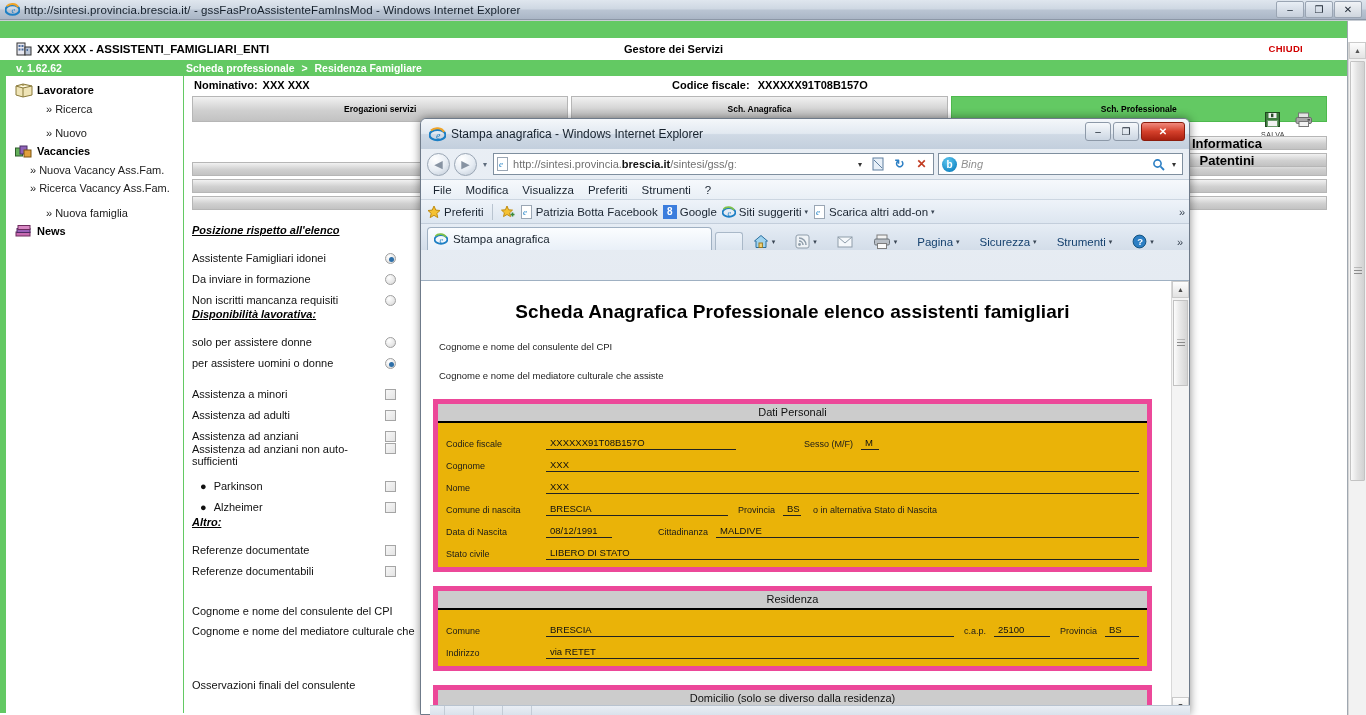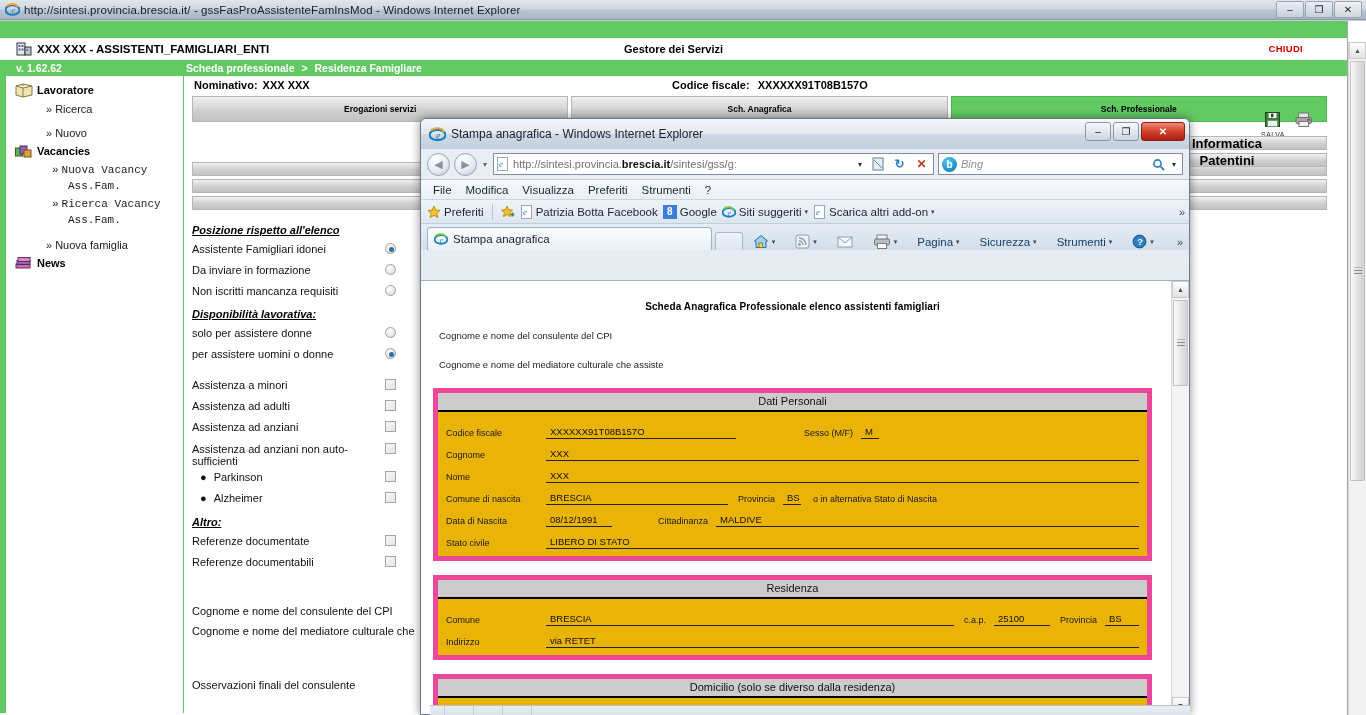--- a/index.html
+++ b/index.html
@@ -146,7 +146,7 @@
     line-height: 16px; margin-bottom: 2px;
   }
   .nav-sub .chev { margin-right: 3px; }
-  .nav-sub.wrap { padding-left: 62px; text-indent: -16px; font-family: Liberation Mono, monospace; }
+  .nav-sub.wrap { padding-left: 40px; text-indent: -16px; }
 
   
   .content {

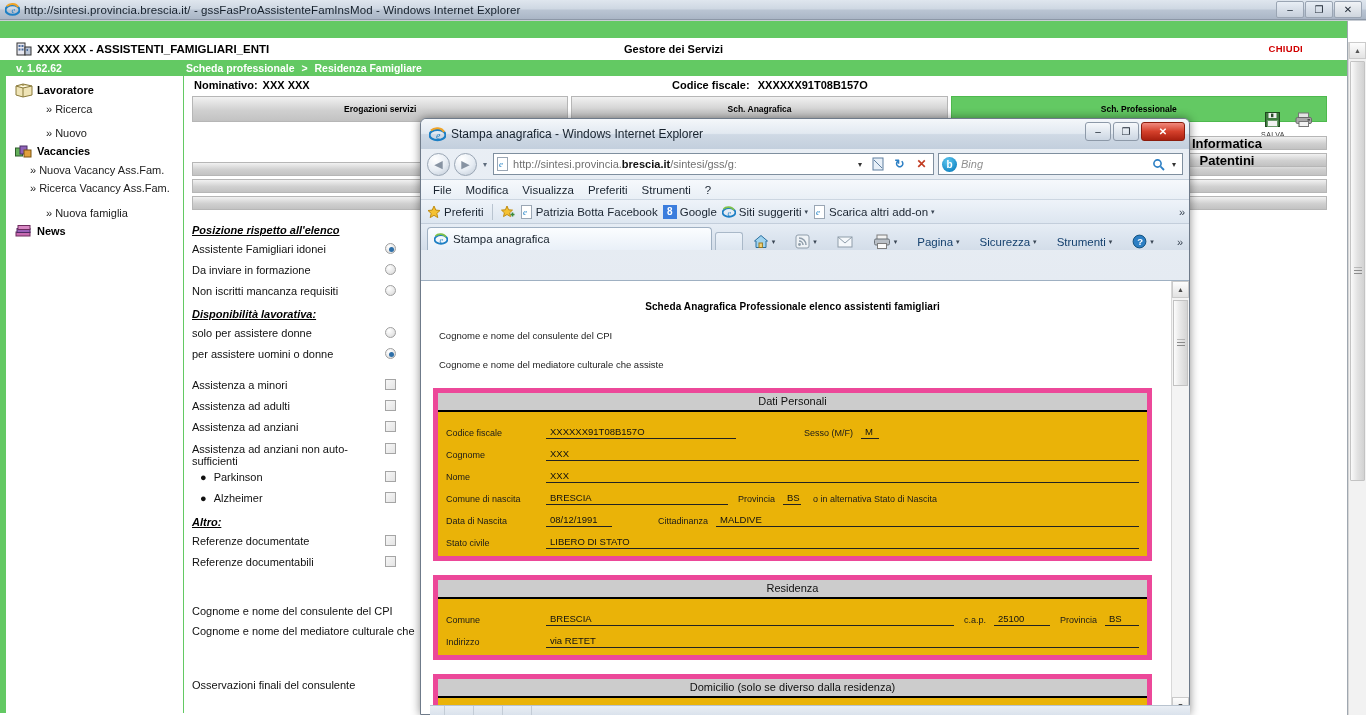--- a/index.html
+++ b/index.html
@@ -200,7 +200,7 @@
     margin-bottom: 7px; color: #000;
   }
   .form-row {
-    display: flex; align-items: flex-start; height: 21px; width: 204px;
+    display: flex; align-items: flex-end; height: 21px; width: 204px;
   }
   .form-row .lbl { flex: 1 1 auto; }
   .form-row.tall { height: 29px; align-items: flex-start; padding-top: 1px; }

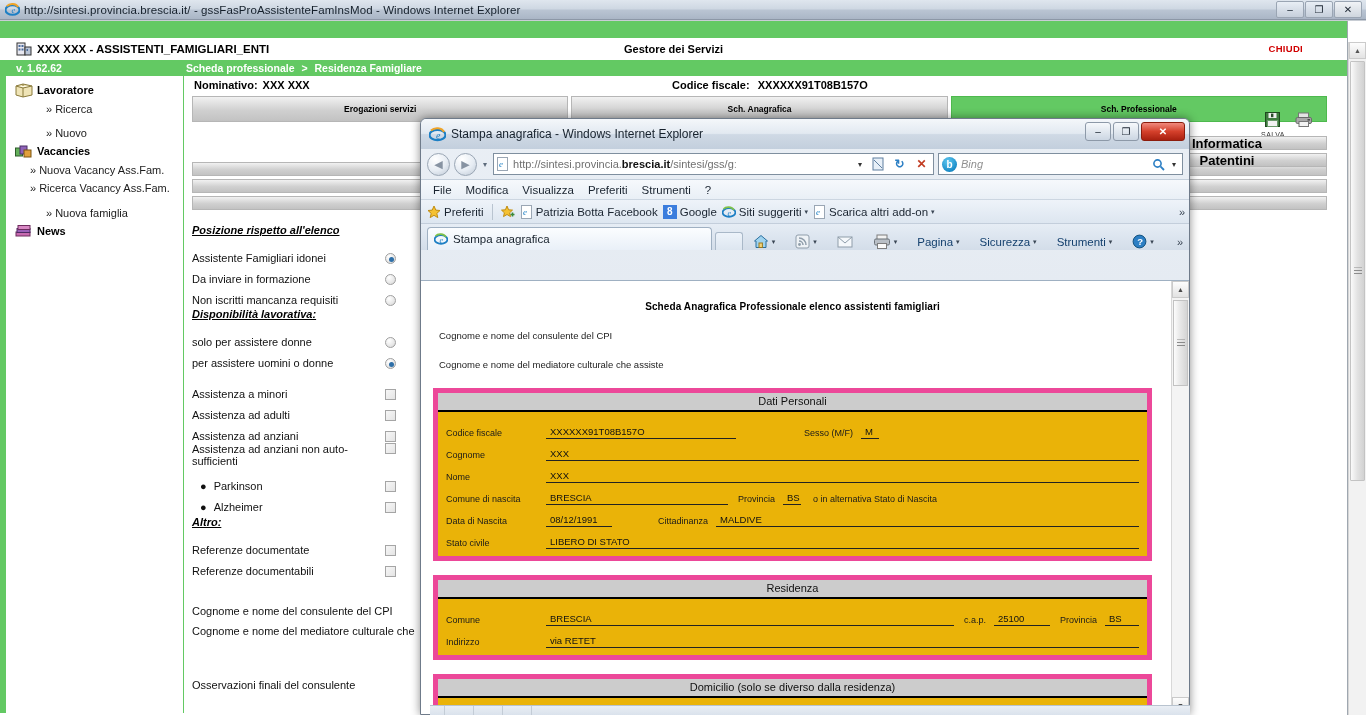--- a/index.html
+++ b/index.html
@@ -389,7 +389,7 @@
 
   
   .doc-title {
-    text-align: center; font-size: 10px; font-weight: bold; color: #000;
+    text-align: center; font-size: 19px; font-weight: bold; color: #000;
     margin: 6px 0 18px 0; letter-spacing: .1px;
   }
   .doc-line { font-size: 9.5px; color: #222; margin-bottom: 18px; padding-left: 6px; }

